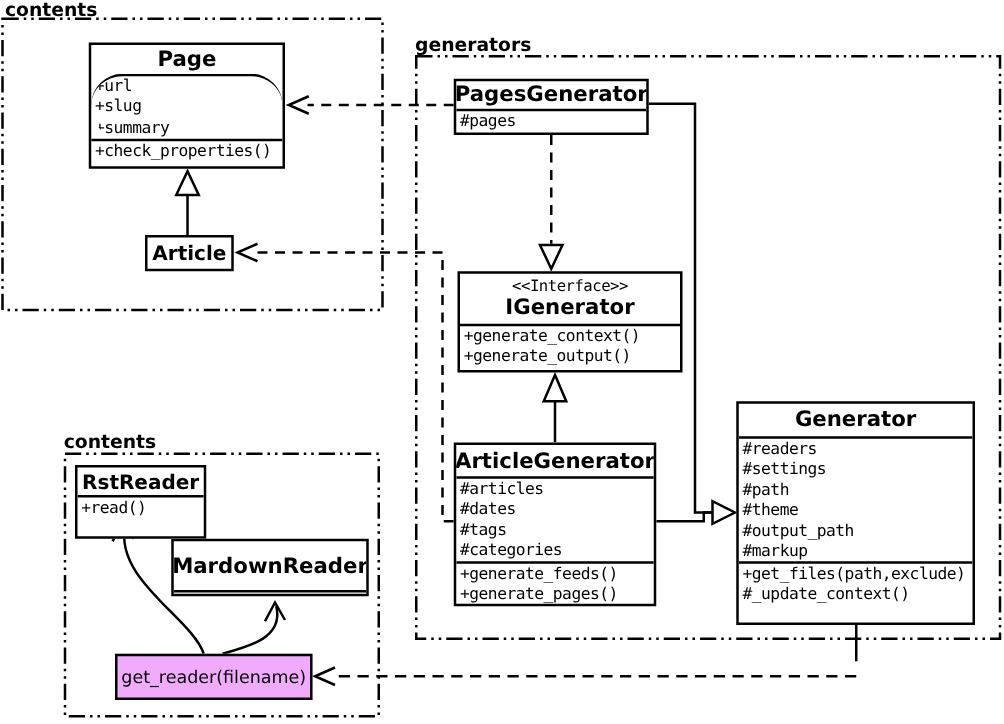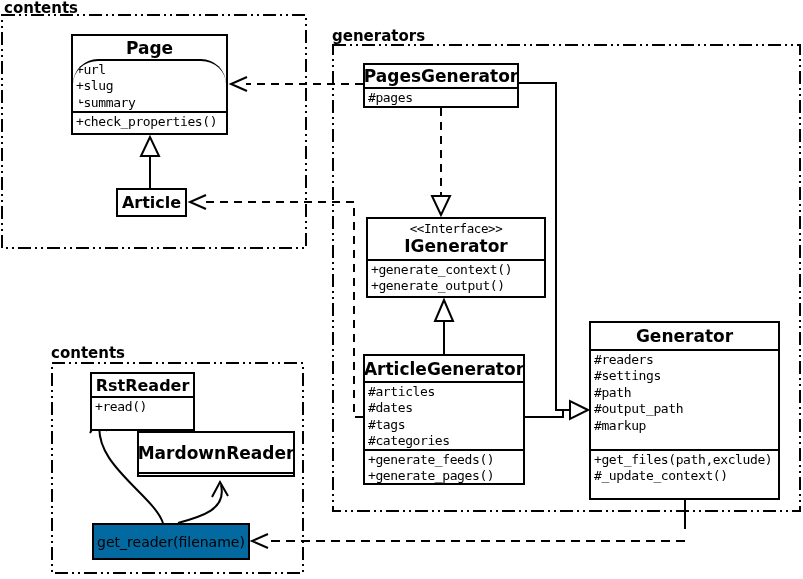--- a/index.html
+++ b/index.html
@@ -168,7 +168,7 @@
     </div>
   </div>
 
-  <div class="cls" style="left:90px; top:372px; width:105px; height:59px;">
+  <div class="cls" style="left:60px; top:372px; width:105px; height:59px;">
     <div class="cls-title small" style="height:22px;">RstReader</div>
     <div class="sec grow">
       <div class="member">+read()</div>

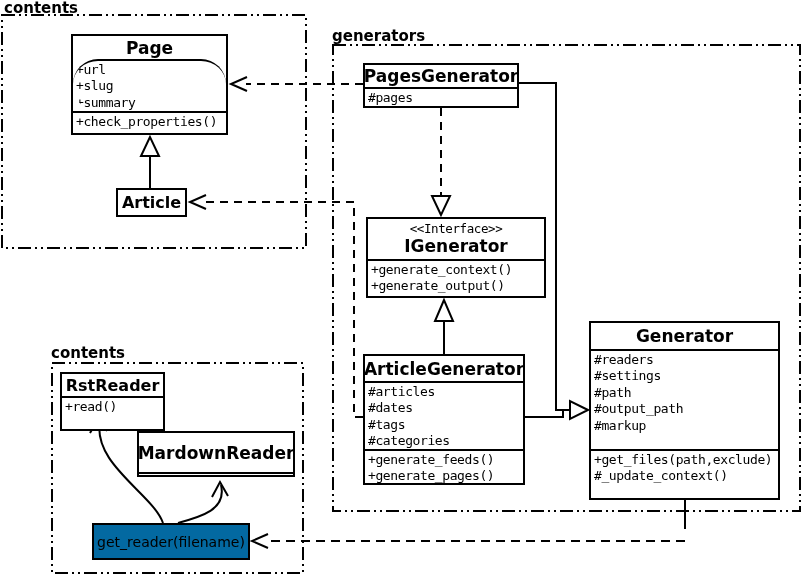--- a/index.html
+++ b/index.html
@@ -159,6 +159,7 @@
       <div class="member">#readers</div>
       <div class="member">#settings</div>
       <div class="member">#path</div>
+      <div class="member">#theme</div>
       <div class="member">#output_path</div>
       <div class="member">#markup</div>
     </div>

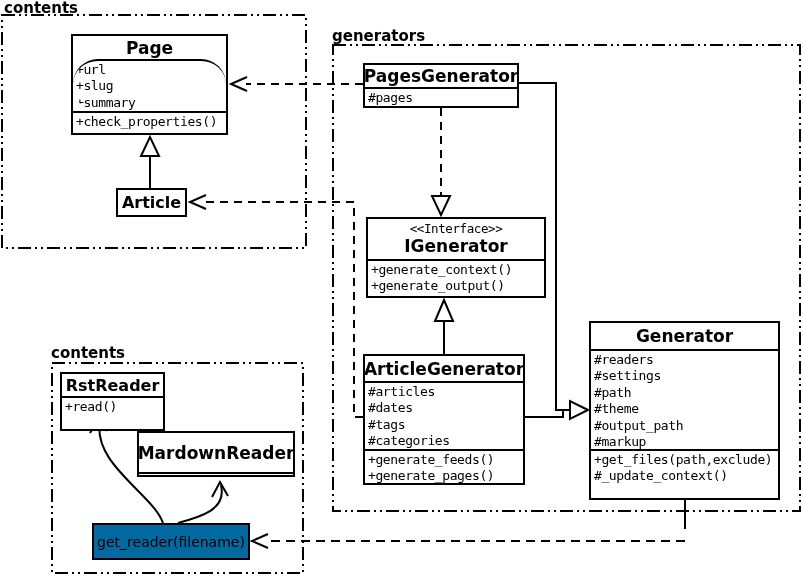--- a/index.html
+++ b/index.html
@@ -32,7 +32,7 @@
   }
   .hdr .cls-title { line-height:21px; }
   .fn-box {
-    position:absolute; background:#0369a1; border:2px solid #000;
+    position:absolute; background:#f0abfc; border:2px solid #000;
     display:flex; align-items:center; justify-content:center;
     font-size:14px; font-family:"DejaVu Sans", sans-serif; white-space:nowrap;
   }

